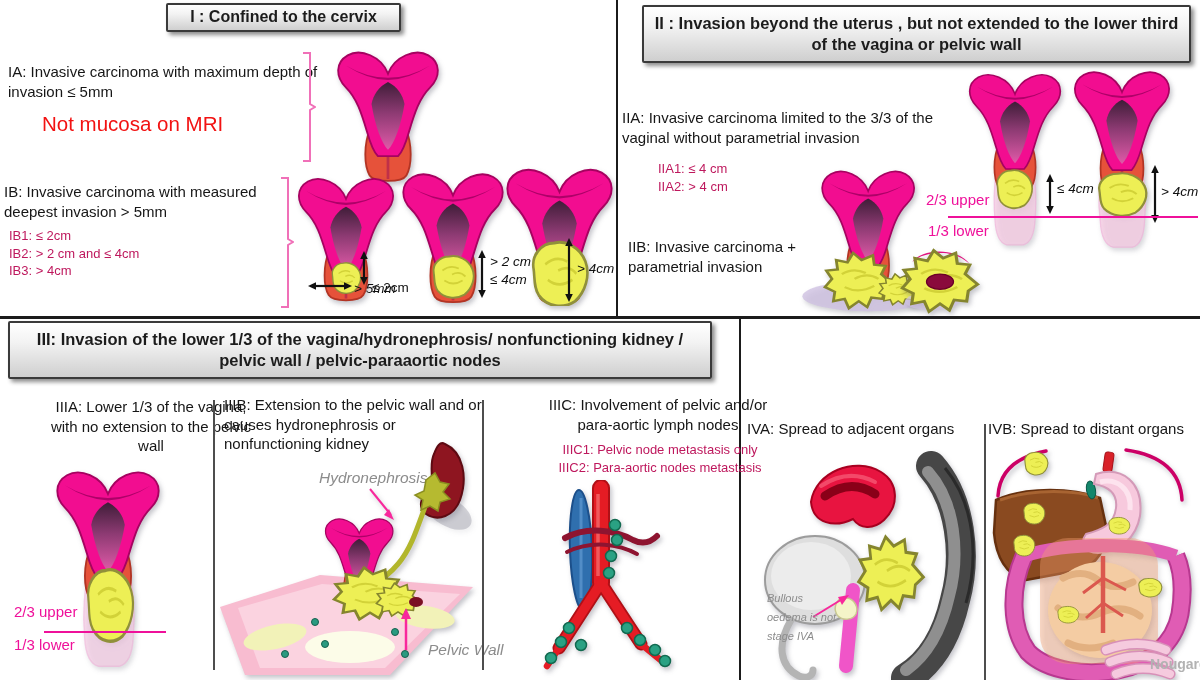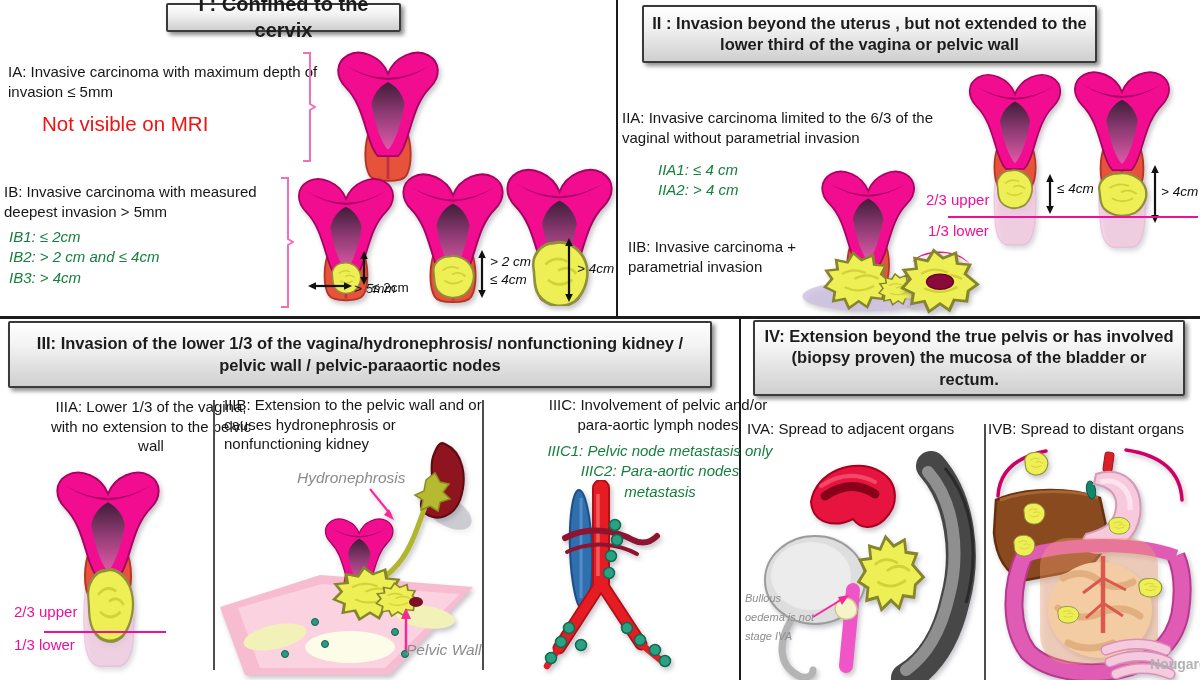--- a/index.html
+++ b/index.html
@@ -63,7 +63,7 @@
   <div class="divider" style="left:0;top:316px;width:1200px;height:2.5px"></div>
   <div class="divider" style="left:739px;top:318px;width:2px;height:362px"></div>
 
-  <div class="stage-title" style="left:166px;top:3px;width:235px;height:29px;font-size:20px">
+  <div class="stage-title" style="left:166px;top:3px;width:235px;height:29px;font-size:16px">
     <span>I : Confined to the cervix</span>
   </div>
 

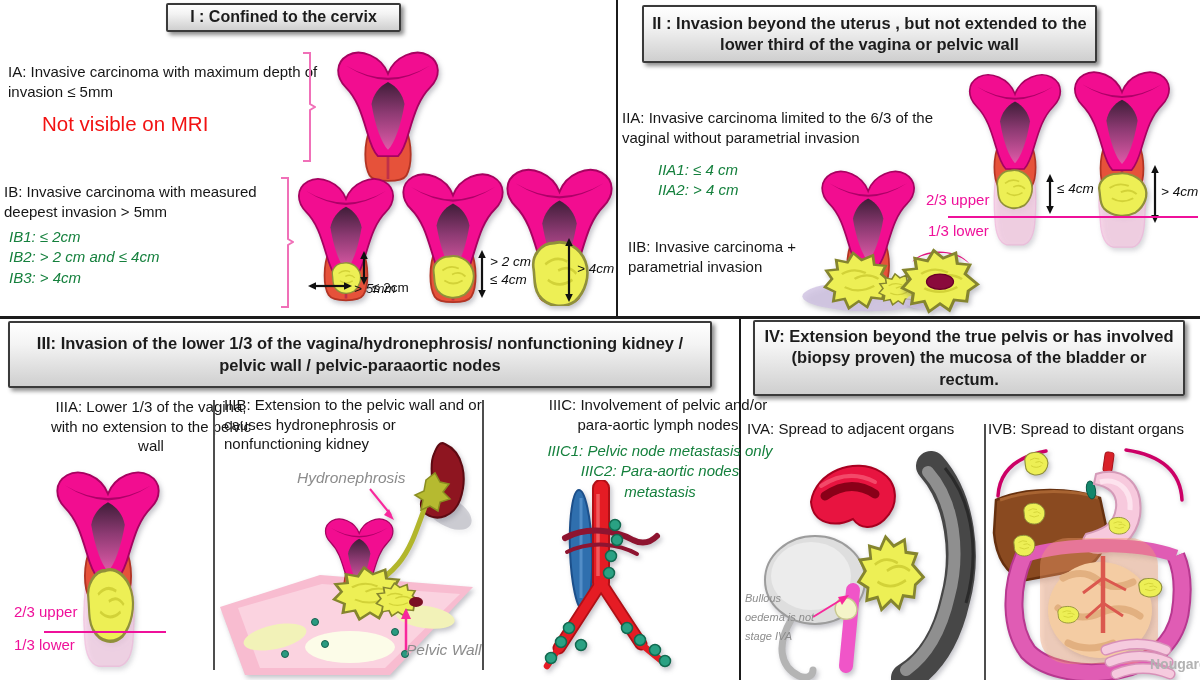--- a/index.html
+++ b/index.html
@@ -135,7 +135,7 @@
   </svg>
   <div class="measure" style="left:577px;top:261px">&gt; 4cm</div>
 
-  <div class="stage-title" style="left:642px;top:5px;width:455px;height:58px;font-size:16.5px">
+  <div class="stage-title" style="left:642px;top:5px;width:549px;height:58px;font-size:16.5px">
     <span>II : Invasion beyond the uterus , but not extended to the lower third of the vagina or pelvic wall</span>
   </div>
 

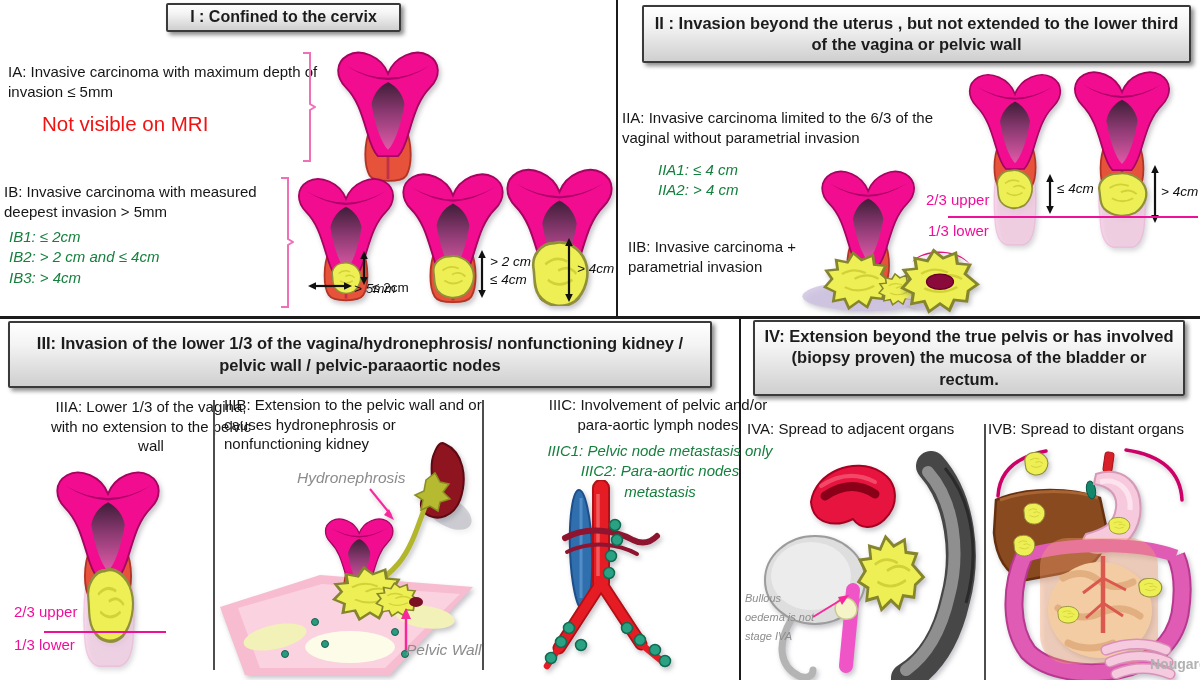--- a/index.html
+++ b/index.html
@@ -68,7 +68,7 @@
   </div>
 
   <div class="body-text" style="left:8px;top:62px;width:312px">IA: Invasive carcinoma with maximum depth of invasion ≤ 5mm</div>
-  <div class="mri-note" style="left:42px;top:112px">Not visible on MRI</div>
+  <div class="mri-note" style="left:42px;top:112px">Not mucosa on MRI</div>
 
   <svg class="abs" style="left:302px;top:52px" width="14" height="110" viewBox="0 0 14 110">
     <path d="M1,1 L8,1 L8,52 L13,55 L8,58 L8,109 L1,109" fill="none" stroke="#f070b8" stroke-width="2"></path>

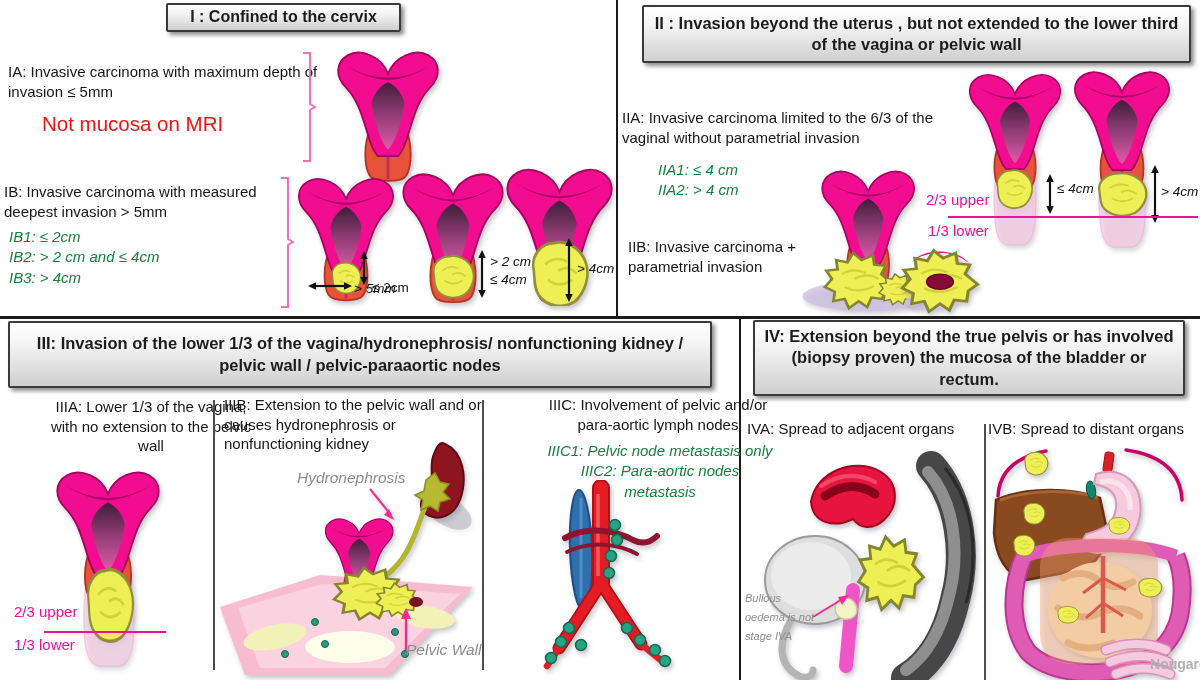--- a/index.html
+++ b/index.html
@@ -139,7 +139,7 @@
     <span>II : Invasion beyond the uterus , but not extended to the lower third of the vagina or pelvic wall</span>
   </div>
 
-  <div class="body-text" style="left:622px;top:108px;width:335px">IIA: Invasive carcinoma limited to the 6/3 of the vaginal without parametrial invasion</div>
+  <div class="body-text" style="left:622px;top:108px;width:335px">IIA: Invasive carcinoma limited to the 3/3 of the vaginal without parametrial invasion</div>
   <div class="sub-italic" style="left:658px;top:160px">
     <div>IIA1: ≤ 4 cm</div>
     <div>IIA2: &gt; 4 cm</div>

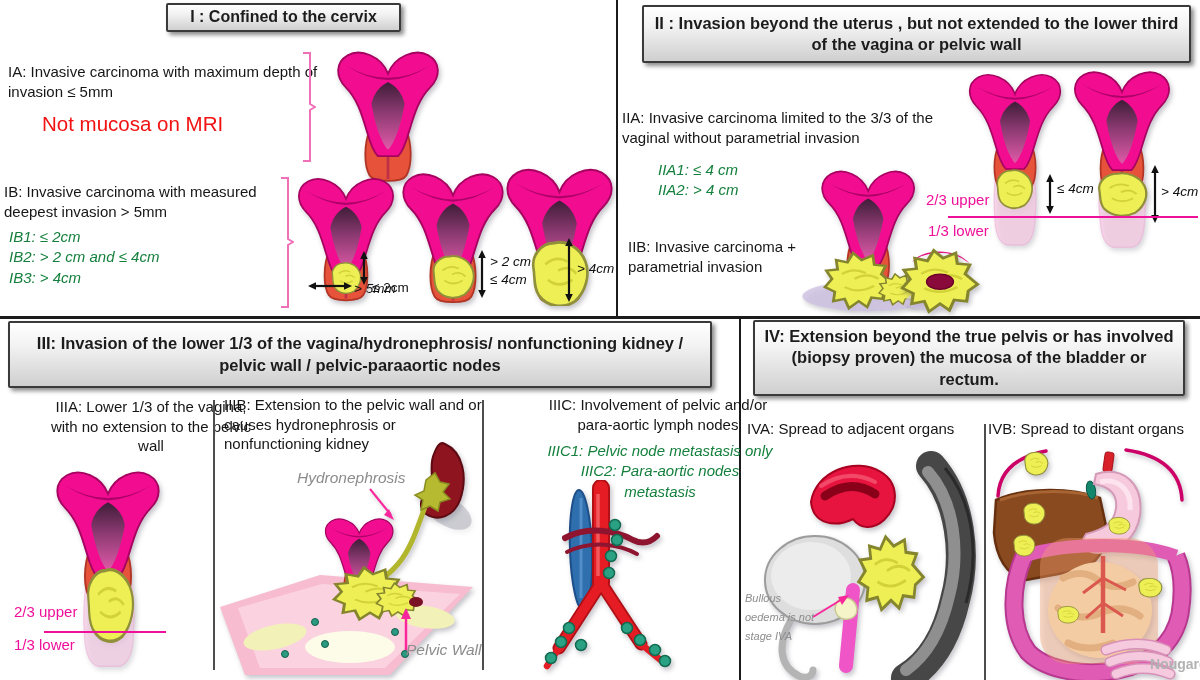--- a/index.html
+++ b/index.html
@@ -16,7 +16,7 @@
 
   .body-text   { position:absolute; font-size:15px; line-height:1.3; color:#161616; }
   .centered    { text-align:center;margin-left:44px; }
-  .sub-italic  { position:absolute; font-size:15px; font-style:italic; line-height:1.35; color:#15803d; }
+  .sub-italic  { position:absolute; font-size:13px; line-height:1.35; color:#be185d; }
   .measure     { position:absolute; font-size:13.5px; font-style:italic; color:#101010; white-space:nowrap; }
   .measure.upright { font-style:normal;margin-top:24px; }
   .mri-note    { position:absolute; font-size:20.5px; color:var(--note-red,#f21212); white-space:nowrap; }

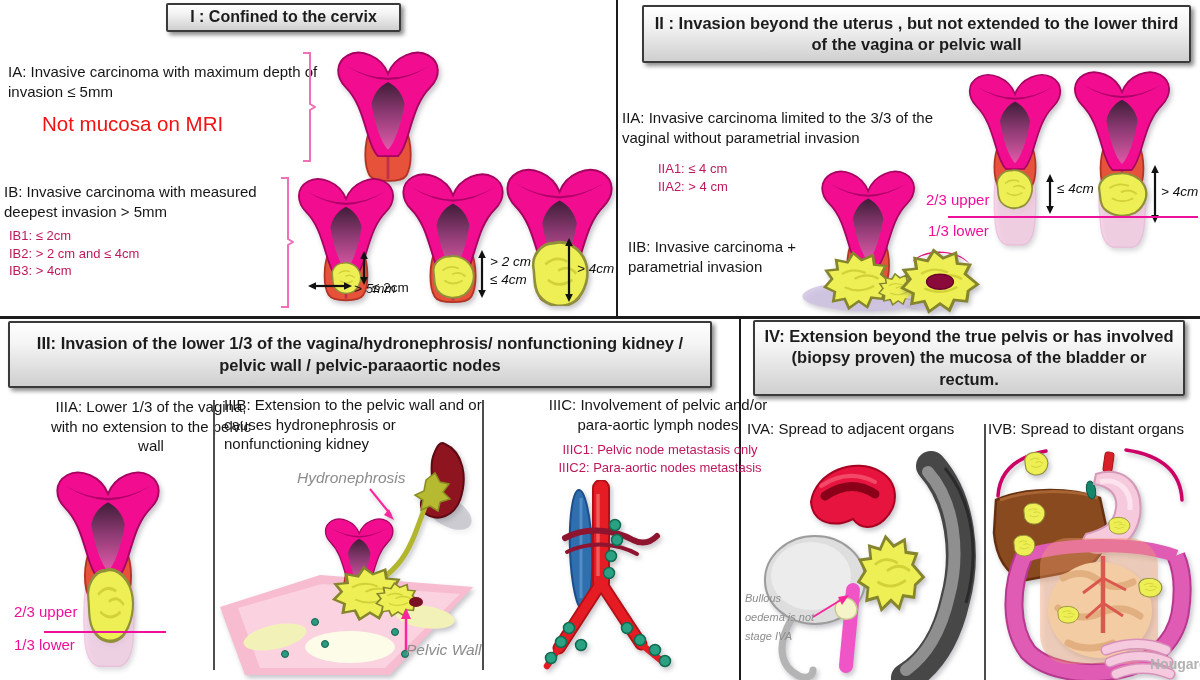--- a/index.html
+++ b/index.html
@@ -201,7 +201,7 @@
     <ellipse cx="45" cy="42" rx="15" ry="8.5" fill="#8a0a3c" stroke="#6a0028" stroke-width="1.5"></ellipse>
   </svg>
 
-  <div class="stage-title" style="left:8px;top:321px;width:704px;height:67px;font-size:16.5px">
+  <div class="stage-title" style="left:8px;top:321px;width:704px;height:58px;font-size:16.5px">
     <span>III: Invasion of the lower 1/3 of the vagina/hydronephrosis/ nonfunctioning kidney / pelvic wall / pelvic-paraaortic nodes</span>
   </div>
 

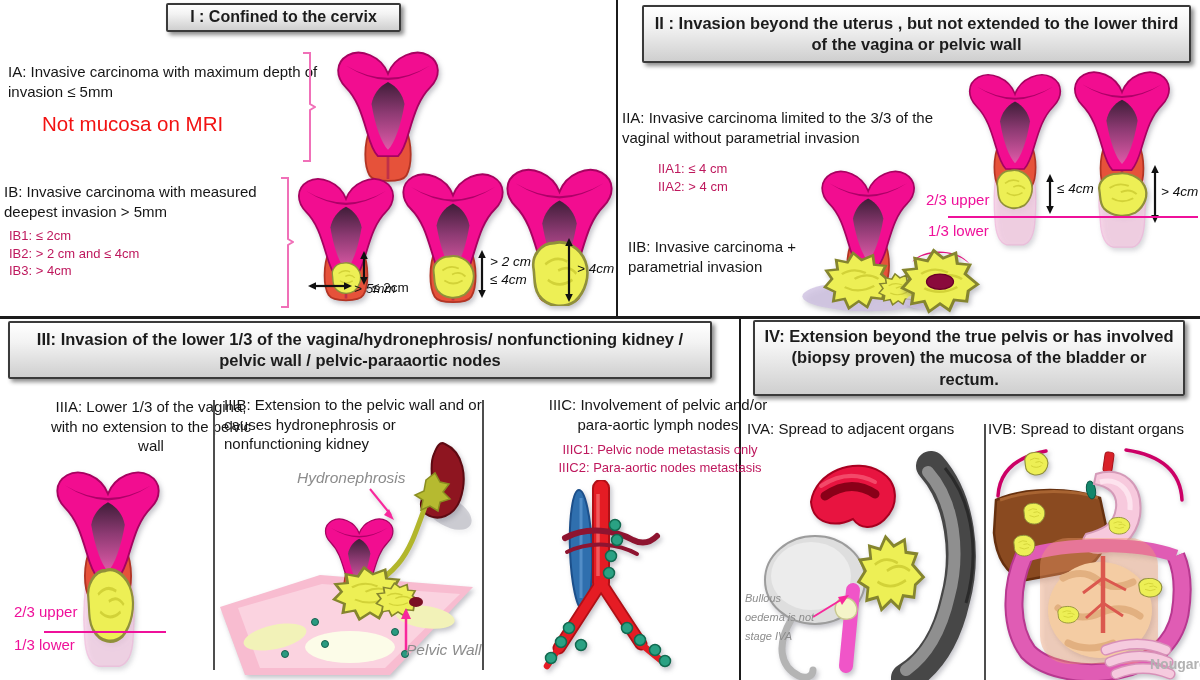--- a/index.html
+++ b/index.html
@@ -293,9 +293,6 @@
     </g>
   </svg>
 
-  <div class="stage-title" style="left:753px;top:320px;width:432px;height:76px;font-size:16.5px">
-    <span>IV: Extension beyond the true pelvis or has involved (biopsy proven) the mucosa of the bladder or rectum.</span>
-  </div>
 
   <div class="body-text" style="left:747px;top:419px;width:232px">IVA: Spread to adjacent organs</div>
   <div class="body-text" style="left:988px;top:419px;width:212px">IVB: Spread to distant organs</div>

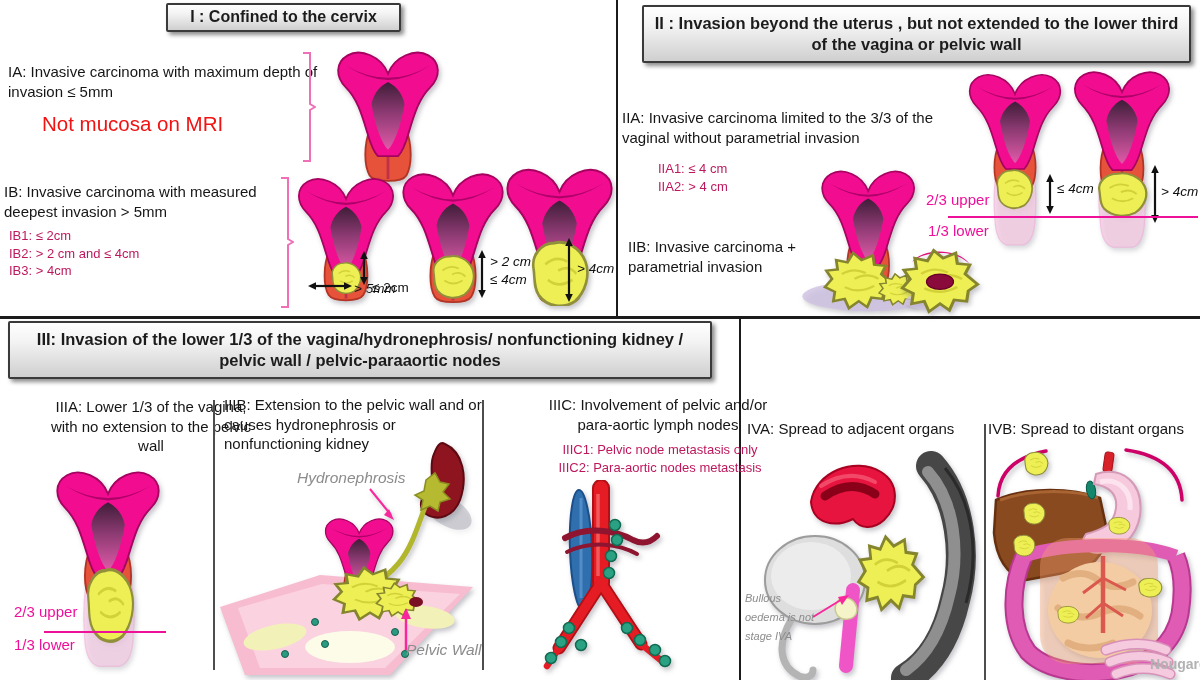--- a/index.html
+++ b/index.html
@@ -21,7 +21,7 @@
   .measure.upright { font-style:normal;margin-top:24px; }
   .mri-note    { position:absolute; font-size:20.5px; color:var(--note-red,#f21212); white-space:nowrap; }
   .pink-label  { position:absolute; font-size:15px; color:var(--label-pink,#ef109a); white-space:nowrap; }
-  .gray-label  { position:absolute; font-size:15.5px; font-style:italic; color:var(--label-gray,#8c8c8c); white-space:nowrap; }
+  .gray-label  { position:absolute; font-size:15.5px; font-style:italic; color:var(--label-gray,#8c8c8c); white-space:nowrap;margin-left:22px; }
   .pink-line   { position:absolute; height:2px; background:var(--label-pink,#ef109a); }
   .divider     { position:absolute; background:#1b1b1b; }
   .sub-divider { position:absolute; background:#4d4d4d; }

